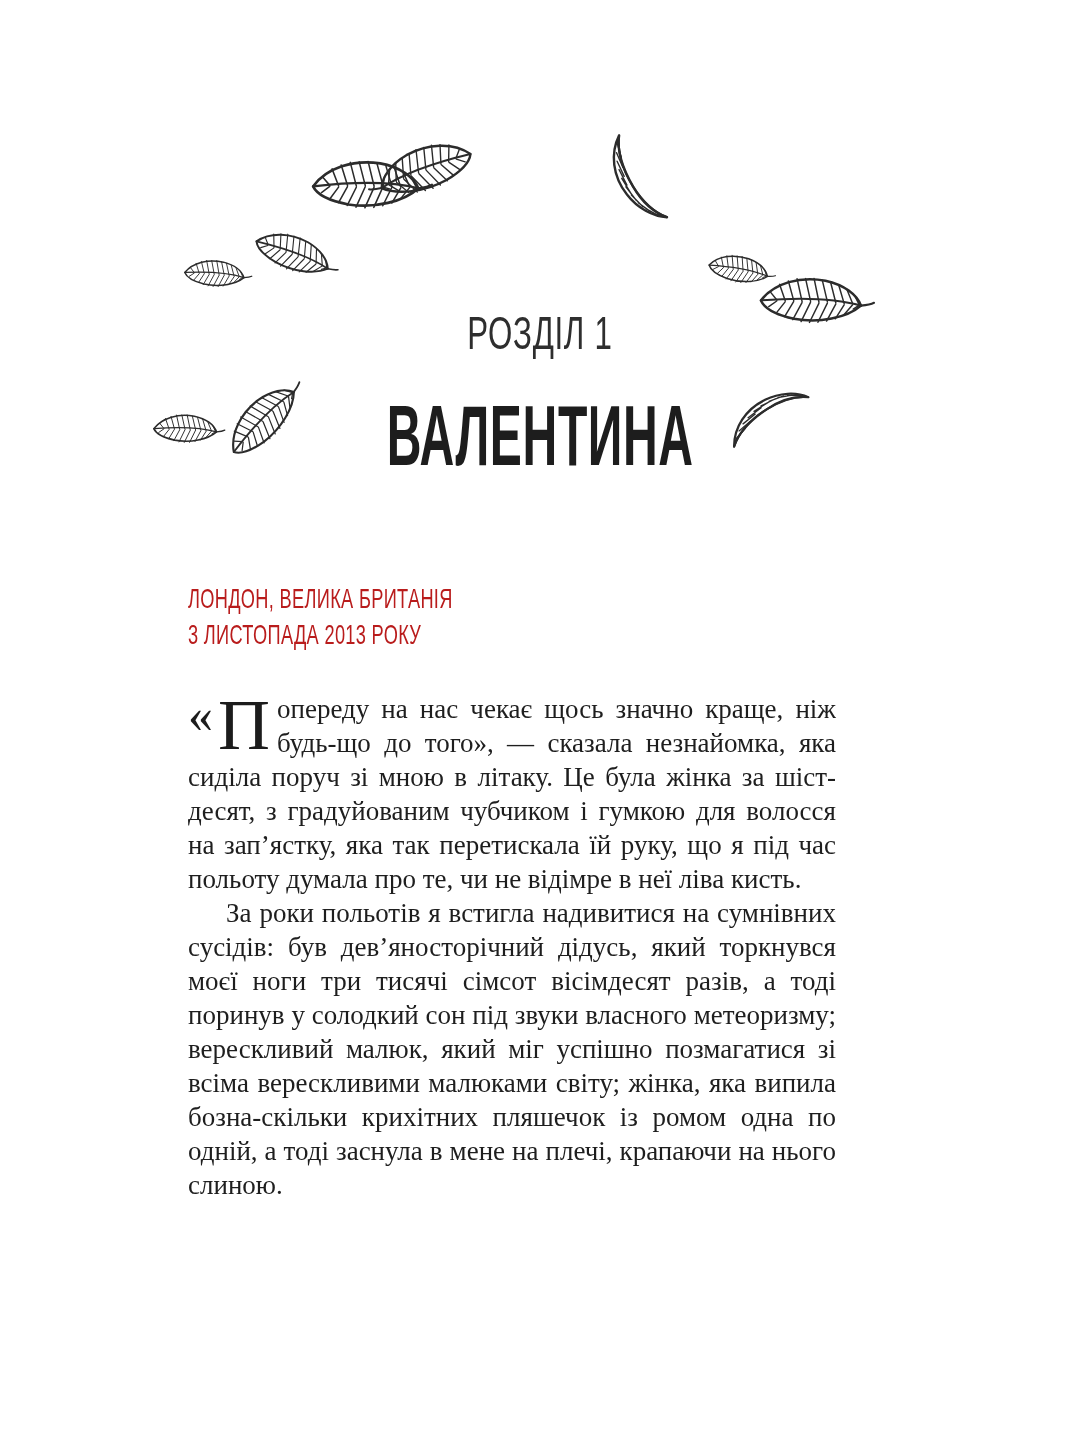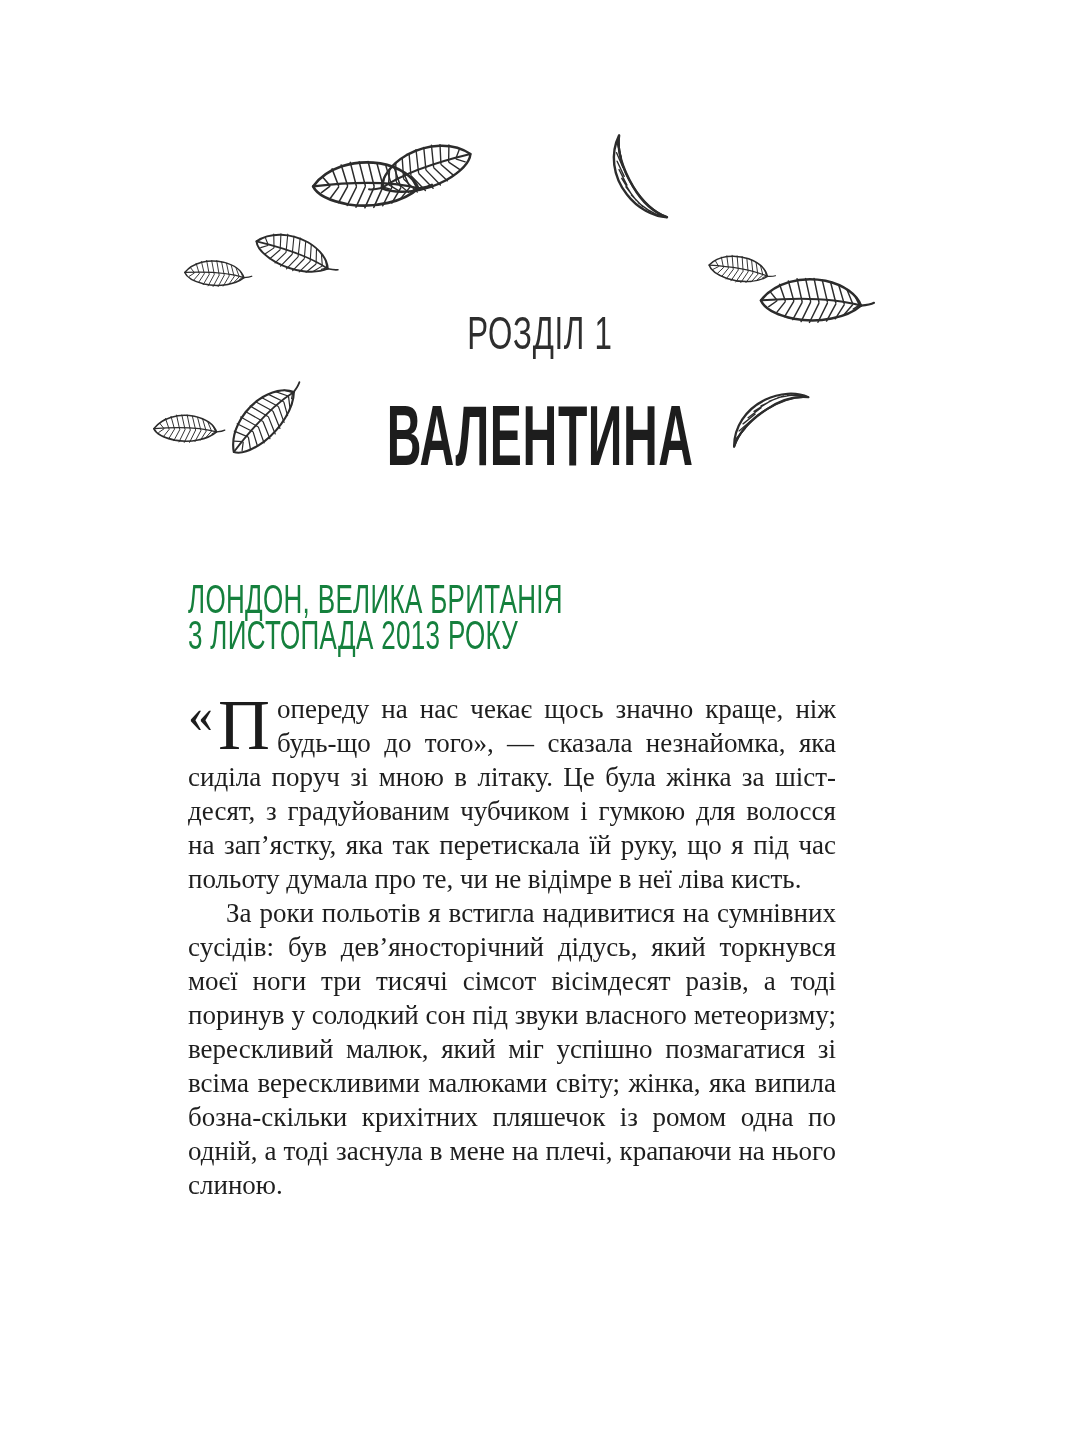--- a/index.html
+++ b/index.html
@@ -43,7 +43,7 @@
   .dateline {
     position: absolute; left: 188px; top: 581px;
     font-family: "Liberation Sans", sans-serif;
-    font-size: 40px; font-weight: 400; color: #15803d;
+    font-size: 28px; font-weight: 400; color: #b91c1c;
     line-height: 36px; white-space: nowrap;
   }
   .dateline .dl-line { display: block; transform: scaleX(0.65); transform-origin: left center; letter-spacing: 0.5px; }

